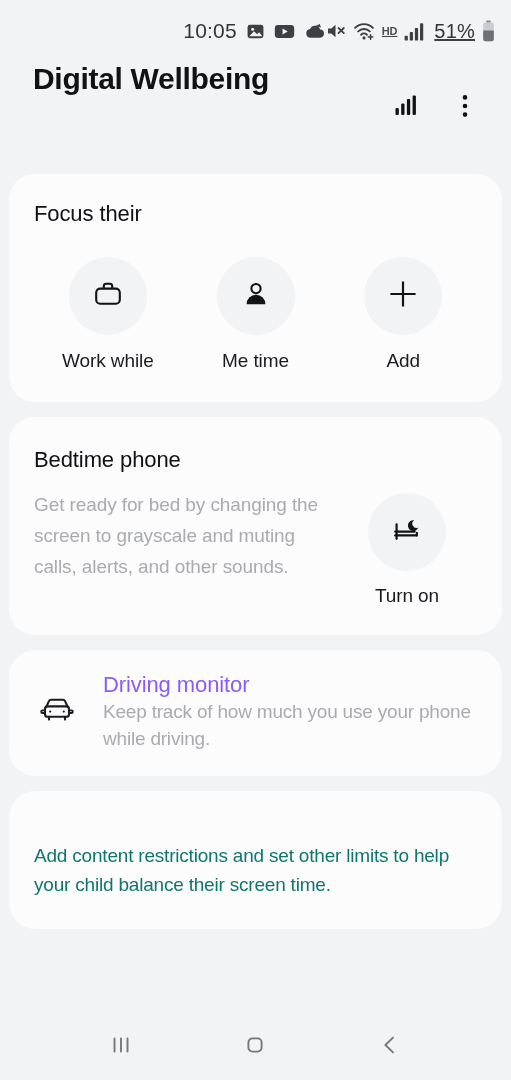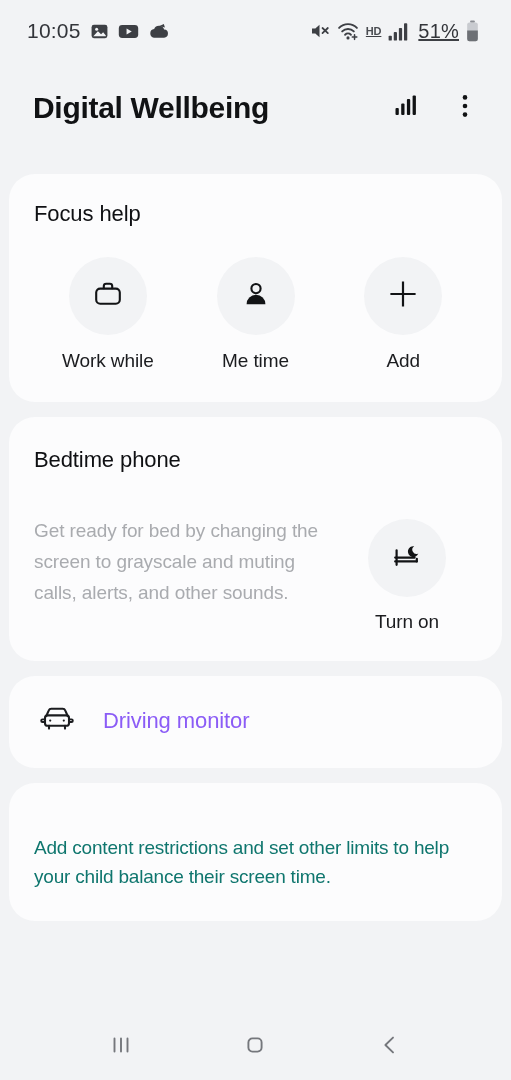--- a/index.html
+++ b/index.html
@@ -29,8 +29,8 @@
     flex: 0 0 62px;
     display: flex;
     align-items: center;
-    justify-content: space-between;
-    padding: 0 32px 0 27px;
+    justify-content: flex-end;
+    padding: 0 16px 0 27px;
     box-sizing: border-box;
     color: #3d3f44;
   }

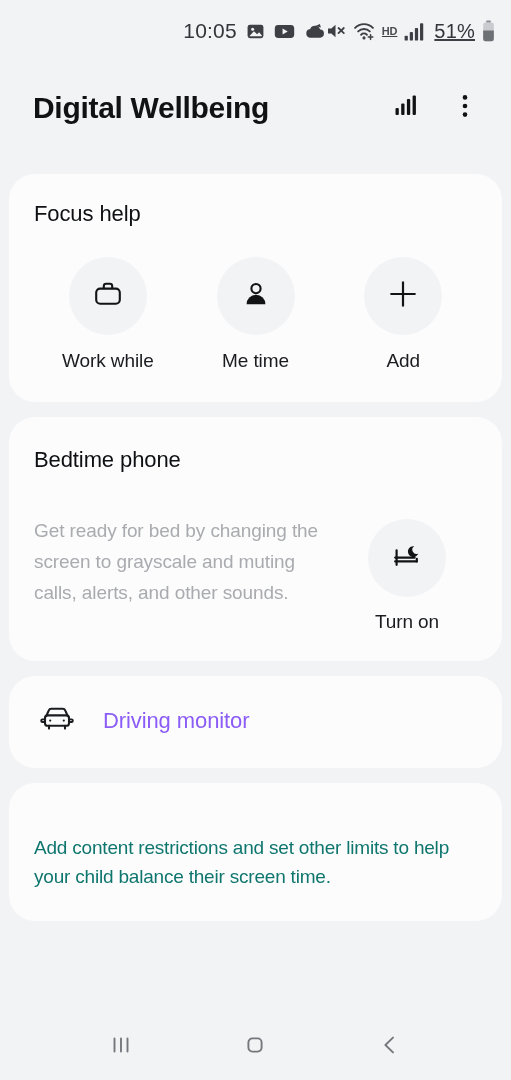--- a/index.html
+++ b/index.html
@@ -74,7 +74,6 @@
   .app-bar {
     flex: 0 0 92px;
     display: flex;
-    align-items: center;
     justify-content: space-between;
     padding: 0 24px 0 33px;
     box-sizing: border-box;

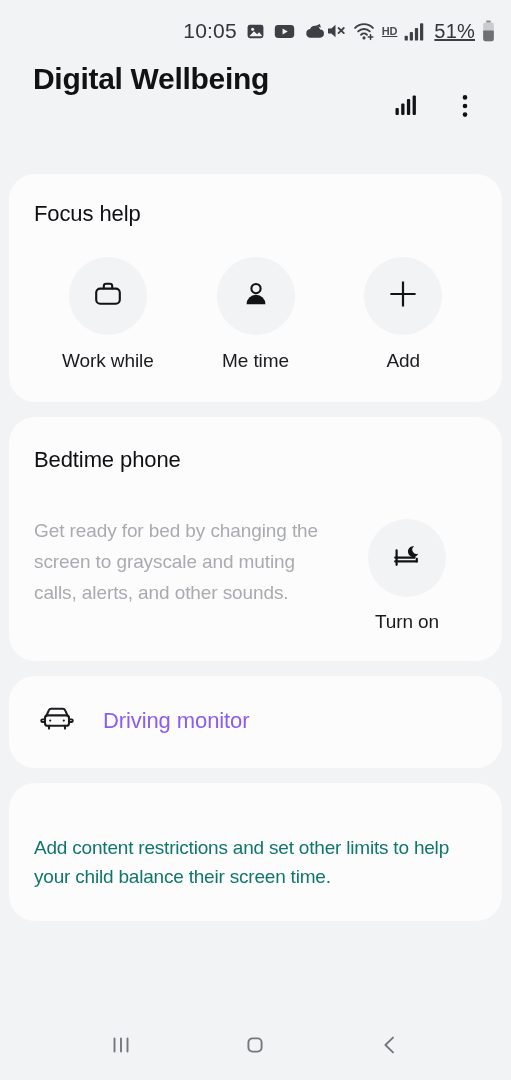--- a/index.html
+++ b/index.html
@@ -338,7 +338,7 @@
   <div class="content">
 
     <div class="card focus-card">
-      <div class="card-title">Focus help</div>
+      <div class="card-title">Focus their</div>
       <div class="focus-row">
 
         <div class="focus-item">

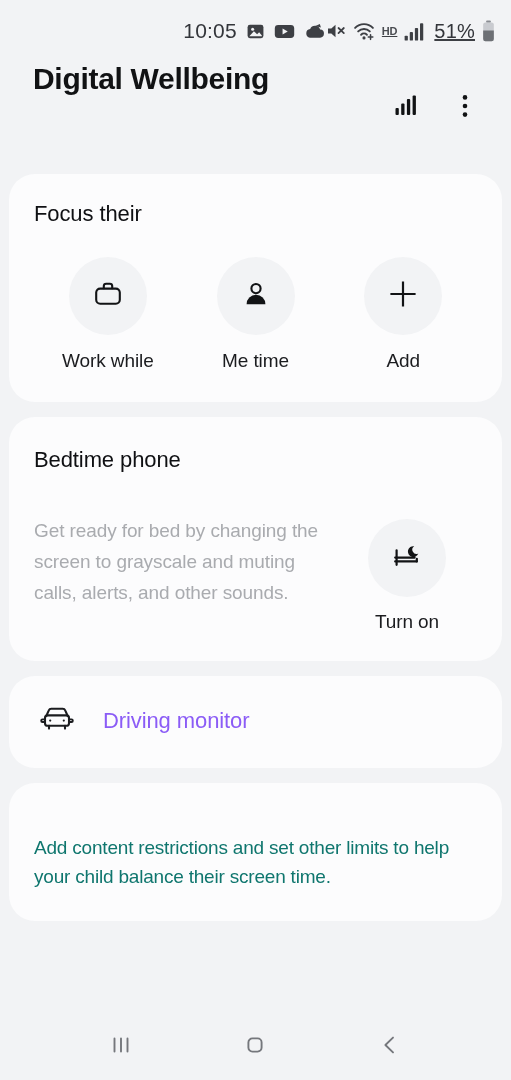--- a/index.html
+++ b/index.html
@@ -163,7 +163,7 @@
   .bedtime-body {
     display: flex;
     align-items: flex-start;
-    margin-top: 42px;
+    margin-top: 16px;
   }
   .bedtime-text {
     flex: 1 1 auto;

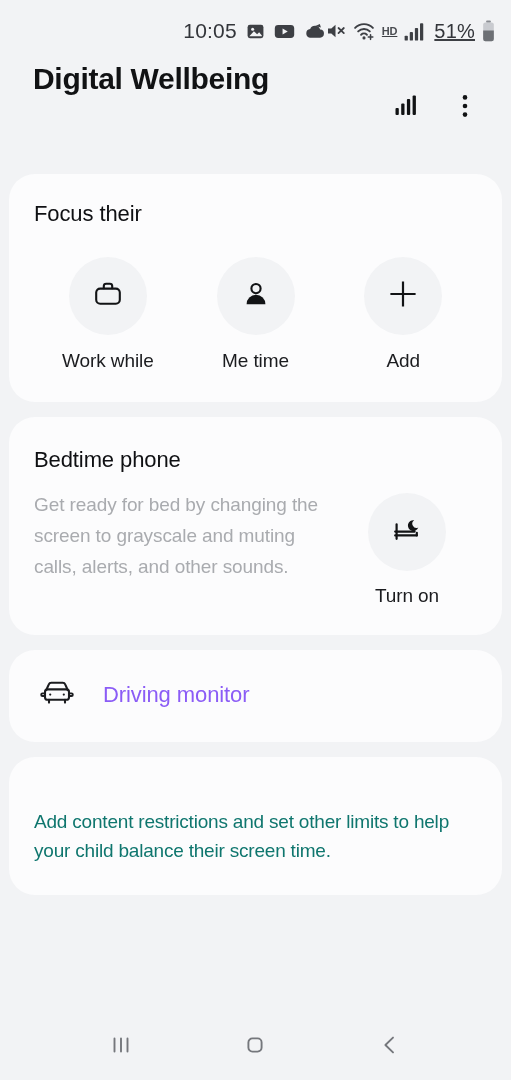--- a/index.html
+++ b/index.html
@@ -417,6 +417,7 @@
       </div>
       <div class="driving-text">
         <div class="driving-title">Driving monitor</div>
+        <div class="driving-desc">Keep track of how much you use your phone while driving.</div>
       </div>
     </div>
 

